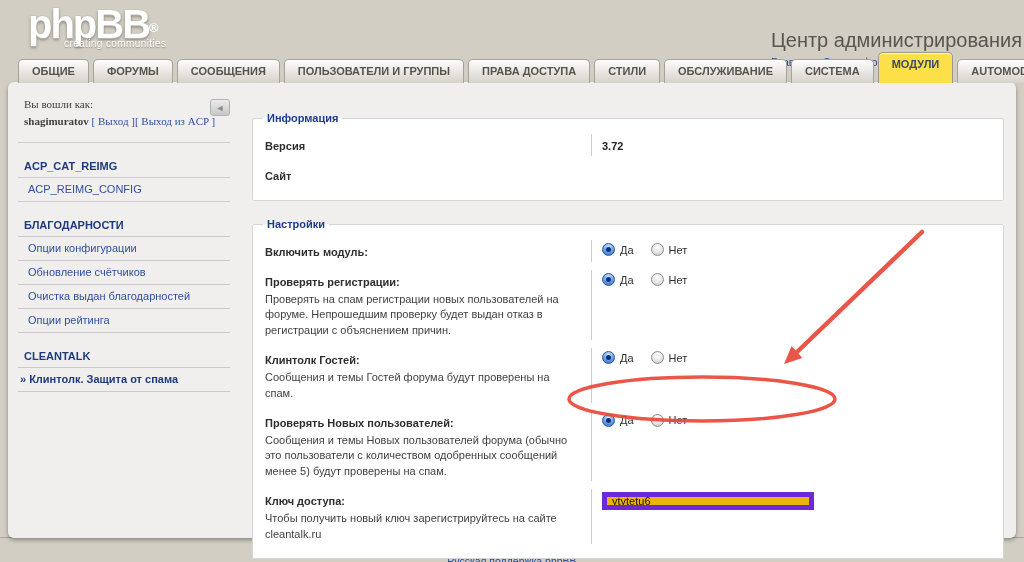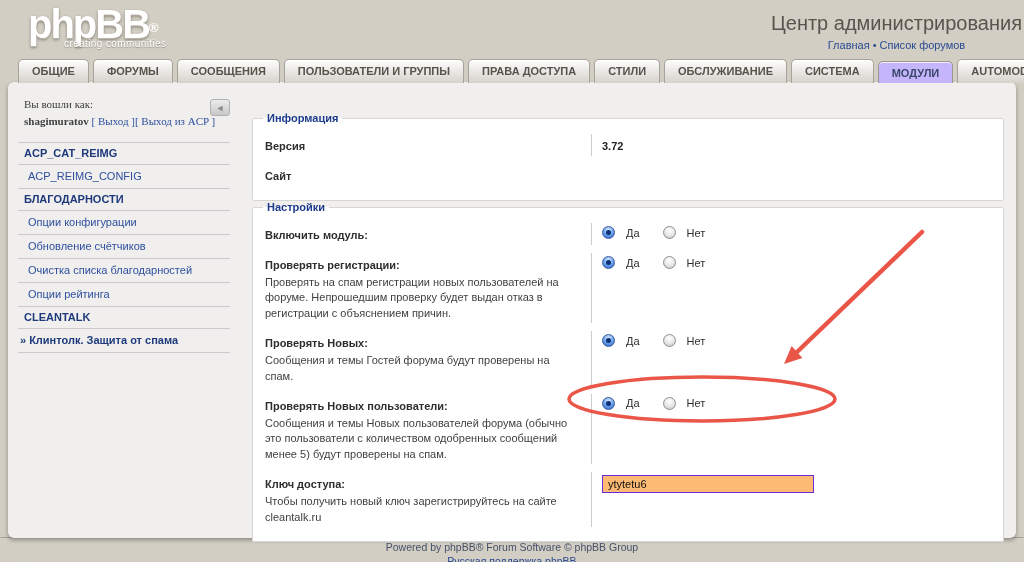--- a/index.html
+++ b/index.html
@@ -13,7 +13,7 @@
   .logo-reg { font-size:13px; vertical-align:super; font-weight:bold; }
   .logo-tagline { font-size:10px; margin:-9px 16px 0 36px; letter-spacing:.4px;
     text-shadow:0 1px 1px rgba(80,75,65,.5); }
-  .header-right { position:absolute; right:2px; top:12px; text-align:center; }
+  .header-right { position:absolute; right:2px; top:29px; text-align:left; }
   .admin-title { font-size:20px; color:#585450; }
   .header-links { margin-top:4px; font-size:11px; color:#2a4a94; }
   .header-links a { color:#2a4a94; text-decoration:none; cursor:pointer; }

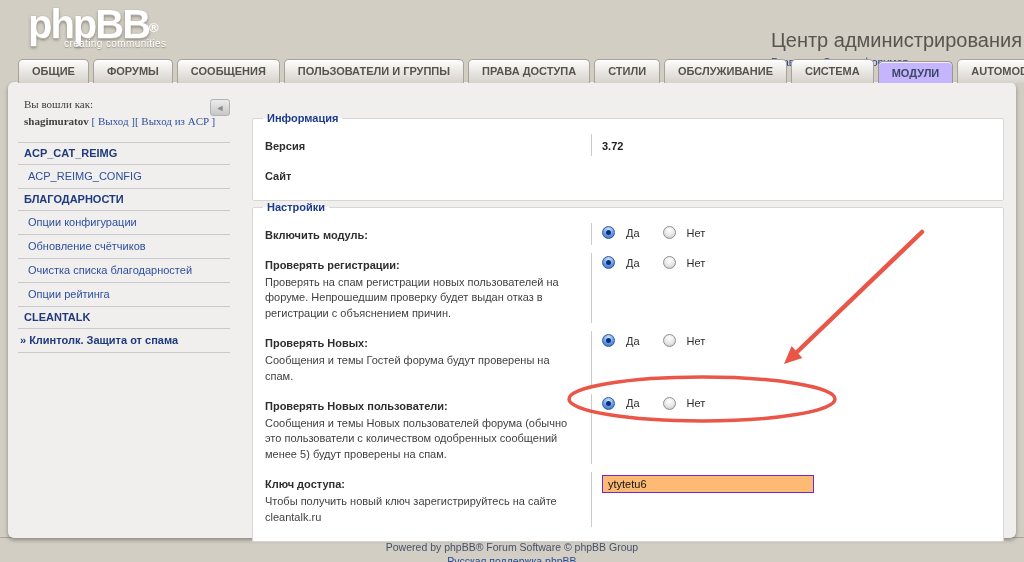--- a/index.html
+++ b/index.html
@@ -24,7 +24,7 @@
   .tab { height:24px; line-height:22px; padding:0 13px; font-size:11px; font-weight:bold; color:#56524c;
     background:linear-gradient(#fdfdfc,#d6d2cb); border:1px solid #a7a29a; border-bottom:none;
     border-radius:5px 5px 0 0; box-shadow:inset 0 1px 0 rgba(255,255,255,.8); cursor:pointer; white-space:nowrap; }
-  .tab.active { height:22px; background:#c4b5fd; color:#3c4868; border-color:#9b968e; }
+  .tab.active { height:31px; background:#fde047; color:#3c4868; border-color:#9b968e; }
 
   
   .panel { position:absolute; left:8px; top:82px; width:1008px; height:456px;

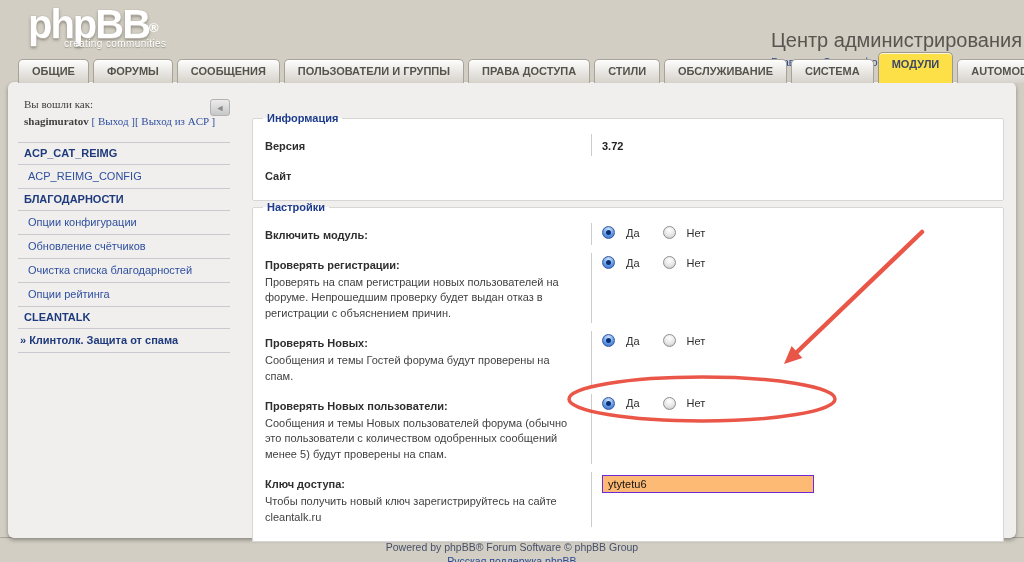--- a/index.html
+++ b/index.html
@@ -51,7 +51,7 @@
   
   .content { position:absolute; left:244px; top:30px; width:752px; }
   fieldset { background:#fff; border:1px solid #d6d6d6; border-radius:2px;
-    padding:6px 10px 10px; }
+    padding:6px 10px 10px; margin-bottom:17px; }
   legend { font-size:11px; font-weight:bold; color:#1c3b8c; padding:0 4px; margin-left:0px; }
   .row { display:flex; align-items:stretch; padding:4px 0; }
   .row .dt { width:328px; flex:none; padding:2px 14px 2px 2px; }

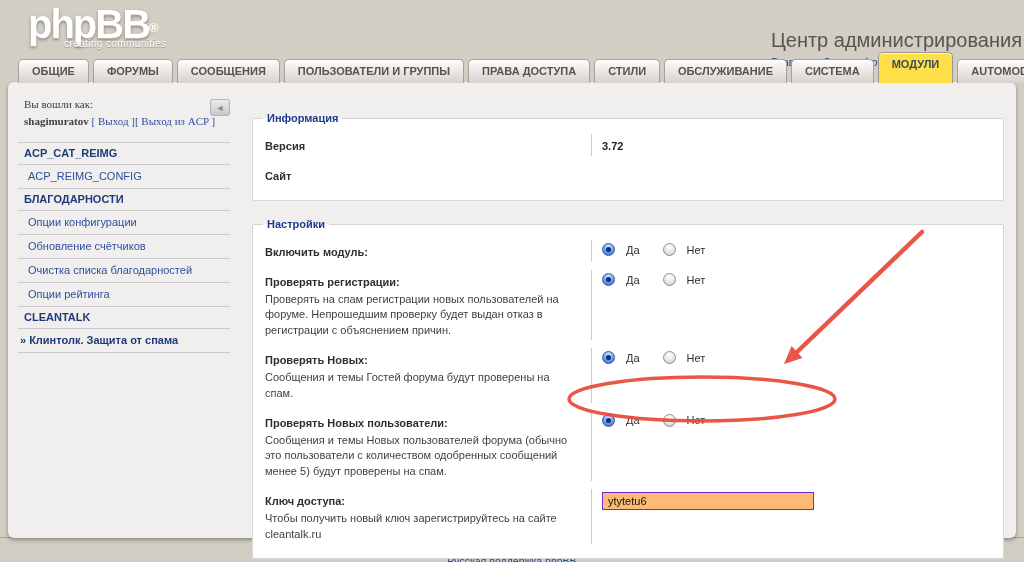--- a/index.html
+++ b/index.html
@@ -40,7 +40,7 @@
   .collapse-btn { position:absolute; right:0; top:5px; width:20px; height:17px;
     background:linear-gradient(#ececec,#c7c7c7); border:1px solid #b2b2b2; border-radius:3px;
     color:#8b8b8b; font-size:9px; text-align:center; line-height:16px; cursor:pointer; }
-  .menu-section { }
+  .menu-section { margin-top:13px; }
   .menu-heading { display:block; font-weight:bold; color:#1e3a7c; padding:4px 6px 5px;
     border-bottom:1px solid #c9c9cf; text-decoration:none; cursor:pointer; }
   .menu-item { display:block; color:#2e4f9e; text-decoration:none; padding:5px 6px 6px 10px;

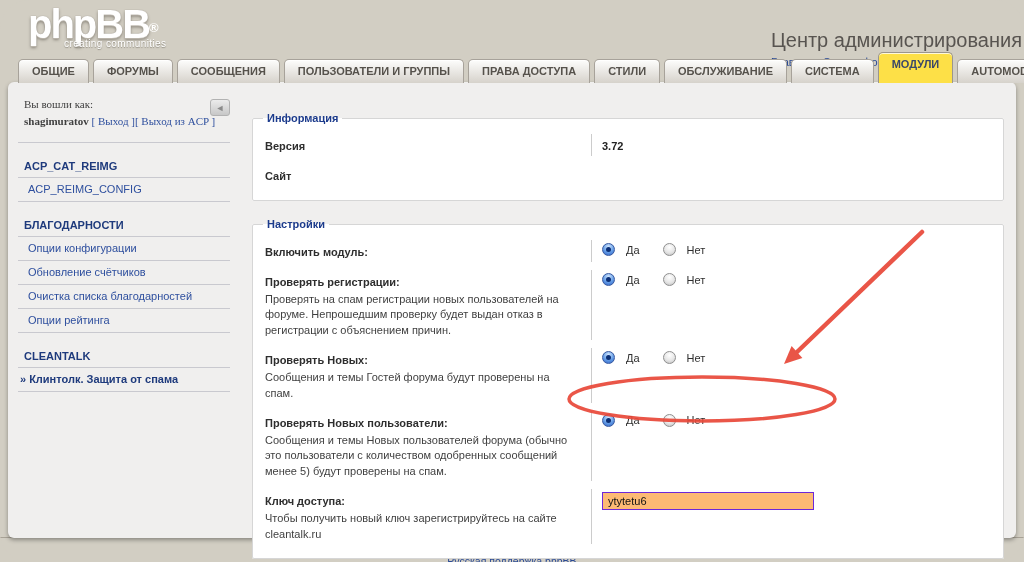--- a/index.html
+++ b/index.html
@@ -62,7 +62,7 @@
   .val { font-weight:bold; color:#222; font-size:11px; }
   .val-link { font-weight:bold; color:#1e4c9a; font-size:11px; text-decoration:none; cursor:pointer; }
 
-  .radio-group { display:flex; align-items:center; gap:11px; padding-top:1px; }
+  .radio-group { display:flex; align-items:center; gap:5px; padding-top:1px; }
   .radio { width:13px; height:13px; border-radius:50%; display:inline-block; flex:none;
     background:radial-gradient(circle at 50% 30%, #ffffff, #e6e6e6 55%, #bdbdbd);
     border:1px solid #8f8f8f; position:relative; cursor:pointer; }

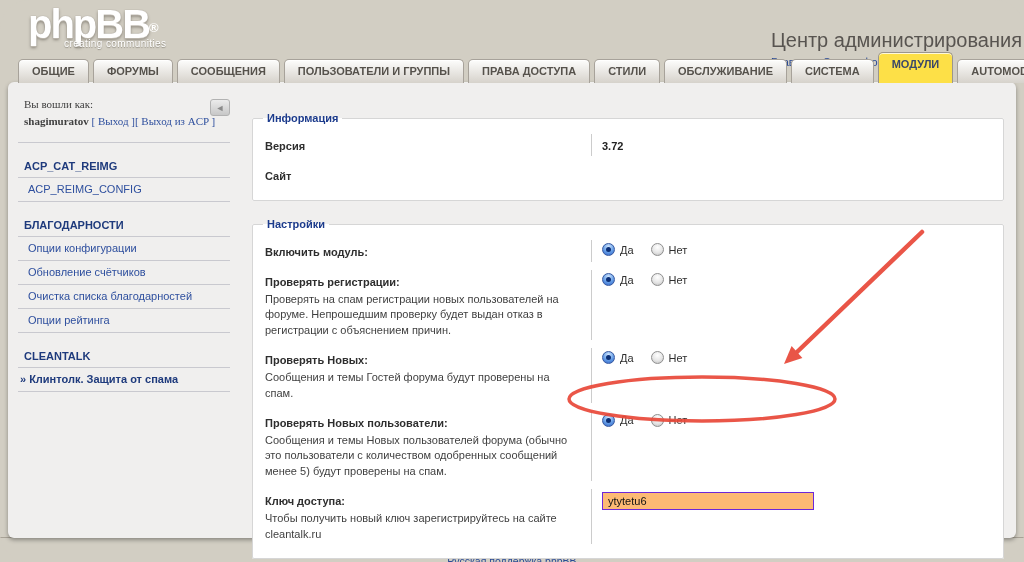--- a/index.html
+++ b/index.html
@@ -134,7 +134,7 @@
         <a class="menu-heading">БЛАГОДАРНОСТИ</a>
         <a class="menu-item">Опции конфигурации</a>
         <a class="menu-item">Обновление счётчиков</a>
-        <a class="menu-item">Очистка списка благодарностей</a>
+        <a class="menu-item">Очистка выдан благодарностей</a>
         <a class="menu-item">Опции рейтинга</a>
       </div>
 

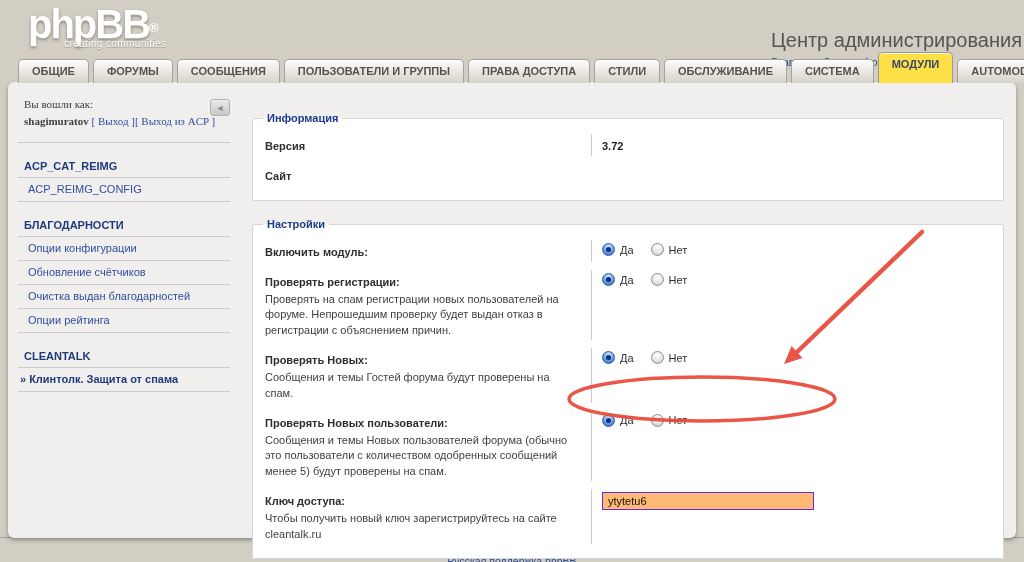--- a/index.html
+++ b/index.html
@@ -192,7 +192,7 @@
 
         <div class="row">
           <div class="dt">
-            <span class="lbl">Проверять Новых:</span>
+            <span class="lbl">Клинтолк Гостей:</span>
             <p class="desc">Сообщения и темы Гостей форума будут проверены на спам.</p>
           </div>
           <div class="dd">

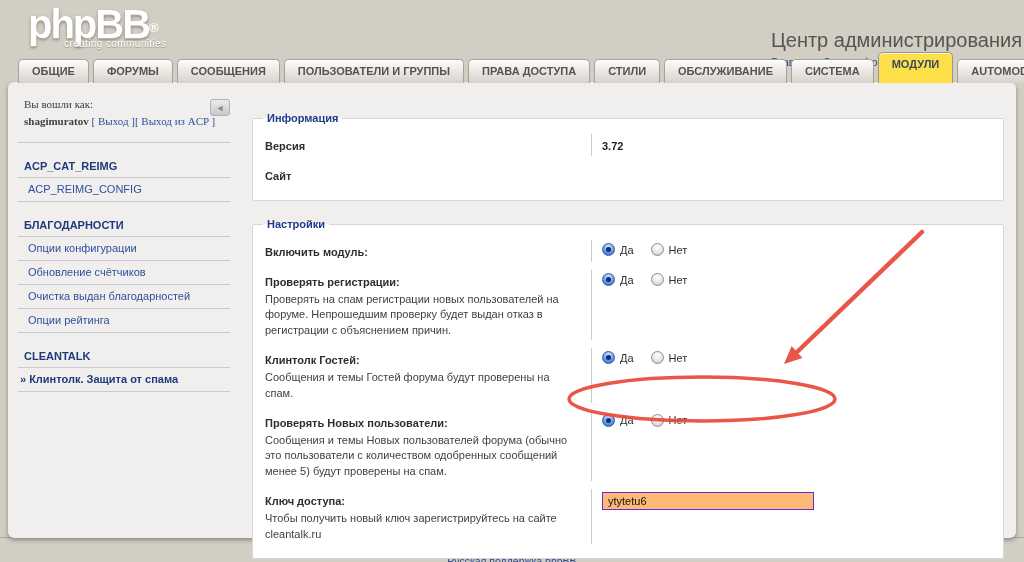--- a/index.html
+++ b/index.html
@@ -207,7 +207,7 @@
 
         <div class="row">
           <div class="dt">
-            <span class="lbl">Проверять Новых пользователи:</span>
+            <span class="lbl">Проверять Новых пользователей:</span>
             <p class="desc">Сообщения и темы Новых пользователей форума (обычно это пользователи с количеством одобренных сообщений менее 5) будут проверены на спам.</p>
           </div>
           <div class="dd">

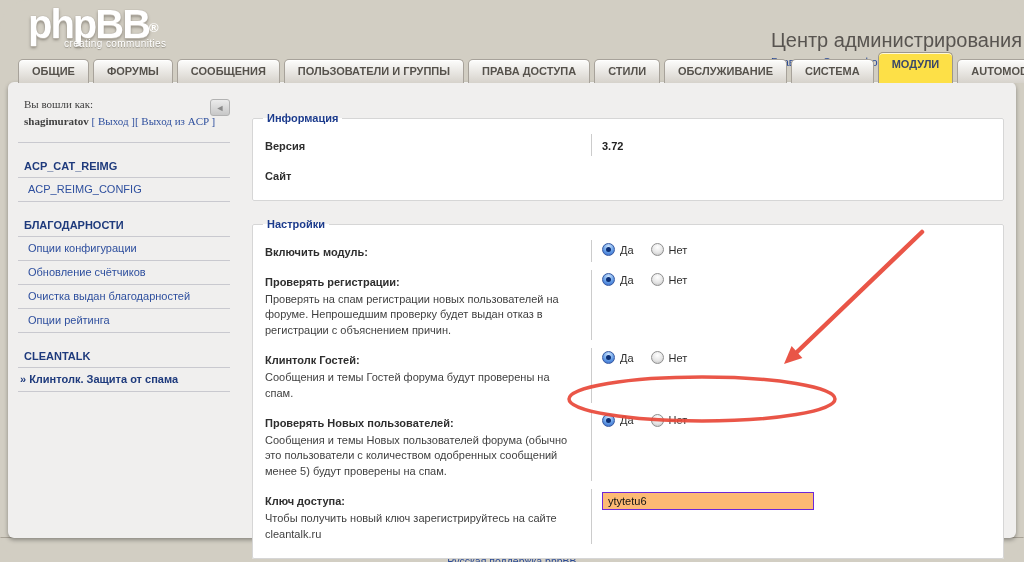--- a/index.html
+++ b/index.html
@@ -72,7 +72,7 @@
     margin:-2.5px 0 0 -2.5px; border-radius:50%; background:#0b2e74; }
   .radio-label { font-size:11px; color:#2e2e2e; margin-right:12px; cursor:pointer; }
 
-  .key-input { width:212px; height:18px; background:#fdba74; border:1px solid #6d28d9;
+  .key-input { width:212px; height:18px; background:#eab308; border:5px solid #6d28d9;
     font-family:"Liberation Sans", sans-serif; font-size:11px; padding:1px 5px; color:#111; }
 
   

